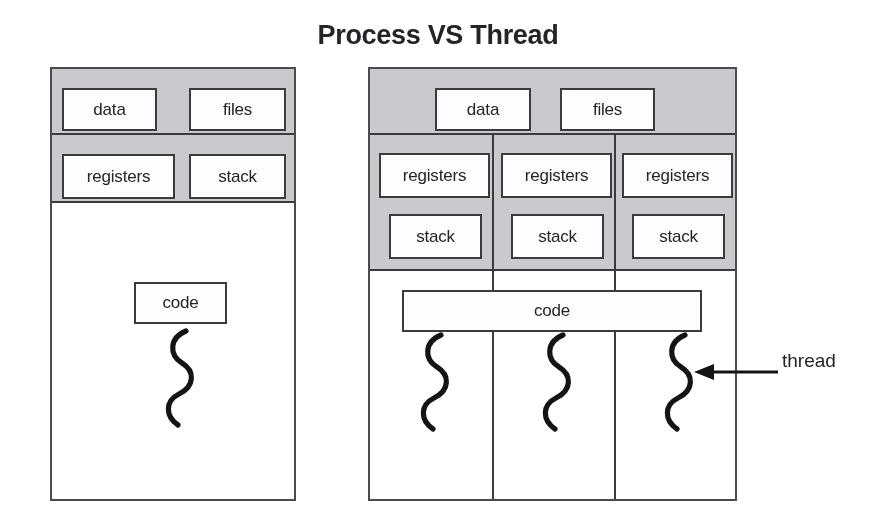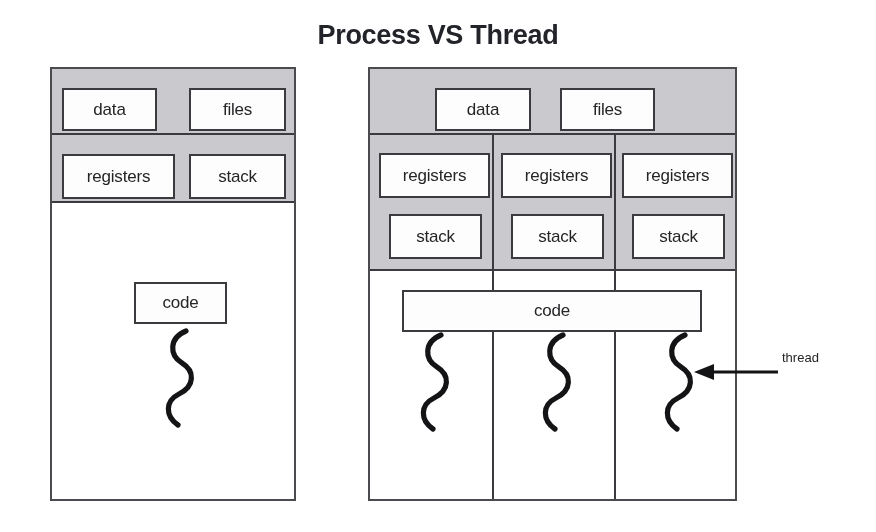--- a/index.html
+++ b/index.html
@@ -95,7 +95,7 @@
   .callout-arrow polygon { fill: #141416; }
   .callout-label {
     position: absolute;
-    font-size: 13px;
+    font-size: 19px;
     color: #252528;
     white-space: nowrap;
   }

